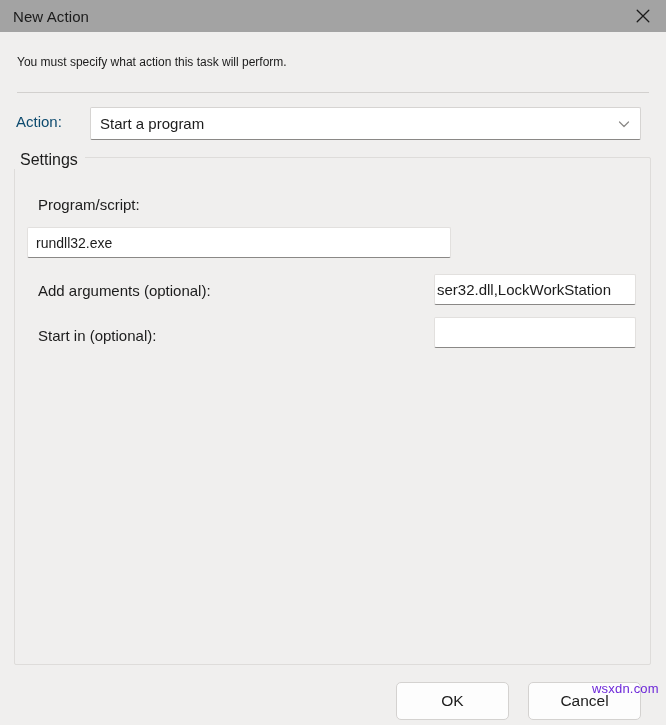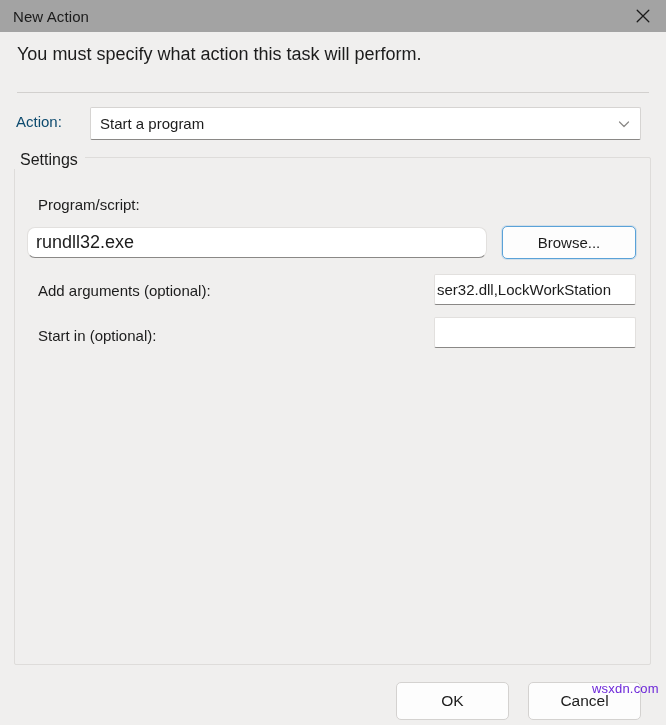--- a/index.html
+++ b/index.html
@@ -56,8 +56,8 @@
   #header-text {
     position: absolute;
     left: 17px;
-    top: 44px;
-    font-size: 18px;
+    top: 55px;
+    font-size: 12px;
     color: #1c1c1c;
     white-space: nowrap;
   }

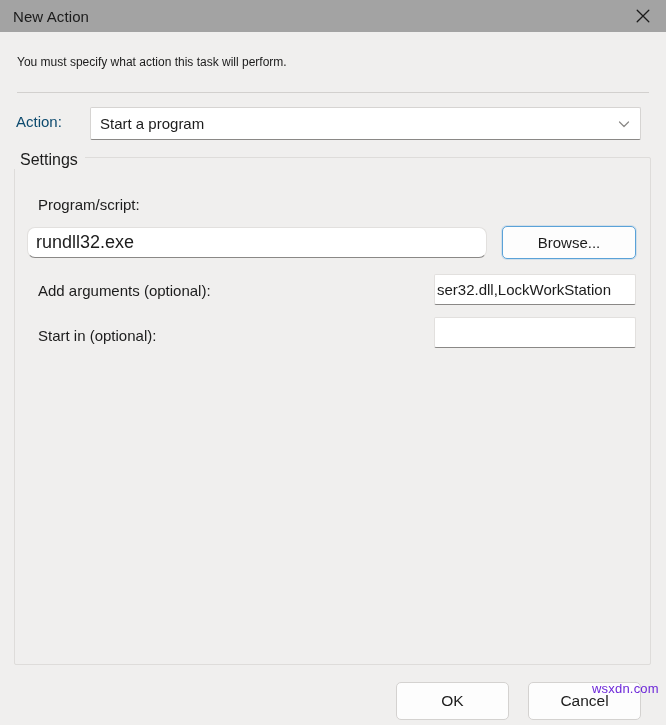--- a/index.html
+++ b/index.html
@@ -145,15 +145,15 @@
     position: absolute;
     left: 27px;
     top: 227px;
-    width: 460px;
+    width: 424px;
     height: 31px;
     background: #ffffff;
     border: 1px solid #e2e0de;
     border-bottom: 1px solid #8a8886;
-    border-radius: 8px;
-    box-sizing: border-box;
-    font-family: "Liberation Sans", sans-serif;
-    font-size: 18px;
+    border-radius: 2px;
+    box-sizing: border-box;
+    font-family: "Liberation Sans", sans-serif;
+    font-size: 14px;
     color: #1c1c1c;
     padding: 0 8px;
     outline: none;

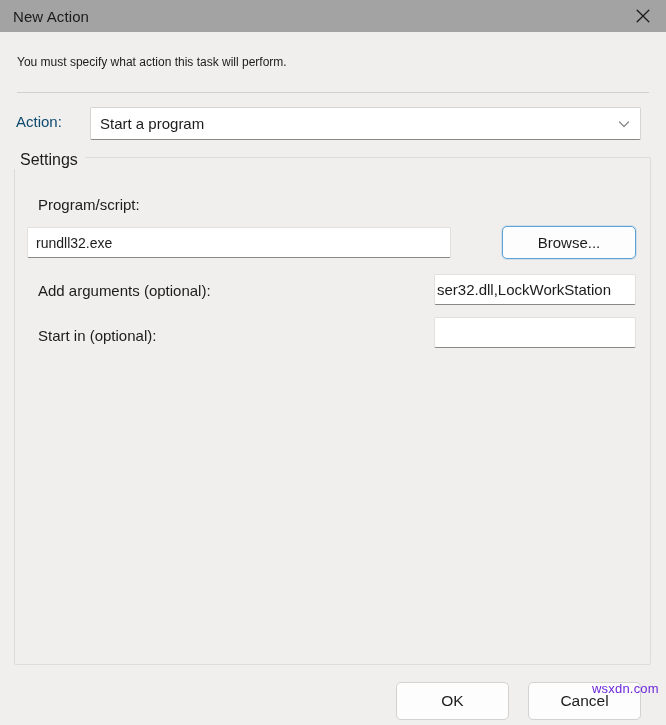--- a/index.html
+++ b/index.html
@@ -300,7 +300,6 @@
 
   <div id="program-label">Program/script:</div>
   <input id="program-input" type="text" value="rundll32.exe" style="">
-  <button id="browse-button">Browse...</button>
 
   <div id="arguments-label">Add arguments (optional):</div>
   <input id="arguments-input" type="text" value="ser32.dll,LockWorkStation" style="">

